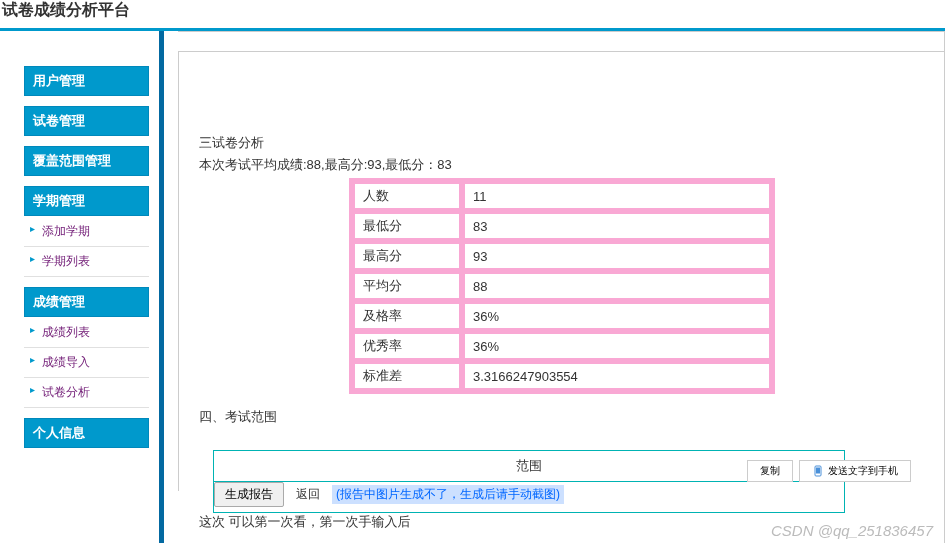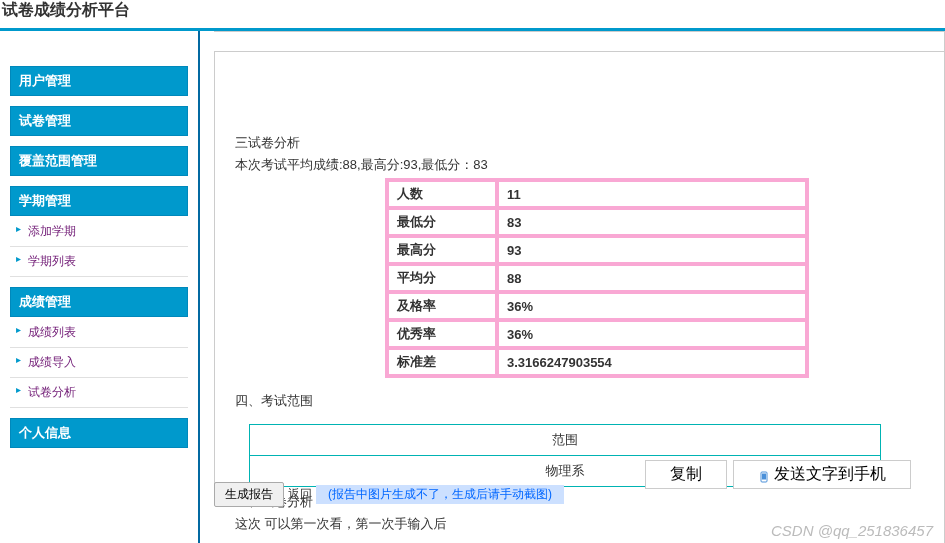--- a/index.html
+++ b/index.html
@@ -7,7 +7,7 @@
 .header { height: 20px; padding-left: 2px; font-size: 16px; font-weight: bold; color: #333; }
 .blue-divider { height: 3px; background: #0099cc; margin-top: 8px; }
 .container { display: flex; height: calc(100% - 31px); }
-.sidebar { width: 200px; padding: 35px 10px 10px 10px; border-right: 2px solid #0369a1; }
+.sidebar { width: 164px; padding: 35px 10px 10px 24px; border-right: 5px solid #0369a1; }
 .nav-group-header { background: #0099cc; color: #fff; padding: 5px 8px; font-size: 13px; font-weight: bold; border: 1px solid #0088bb; margin-bottom: 1px; cursor: pointer; }
 .nav-item { padding: 6px 8px 6px 18px; border-bottom: 1px solid #e0e0e0; color: #701a75; cursor: pointer; position: relative; }
 .nav-item::before { content: "▸"; position: absolute; left: 6px; color: #0099cc; font-size: 10px; }

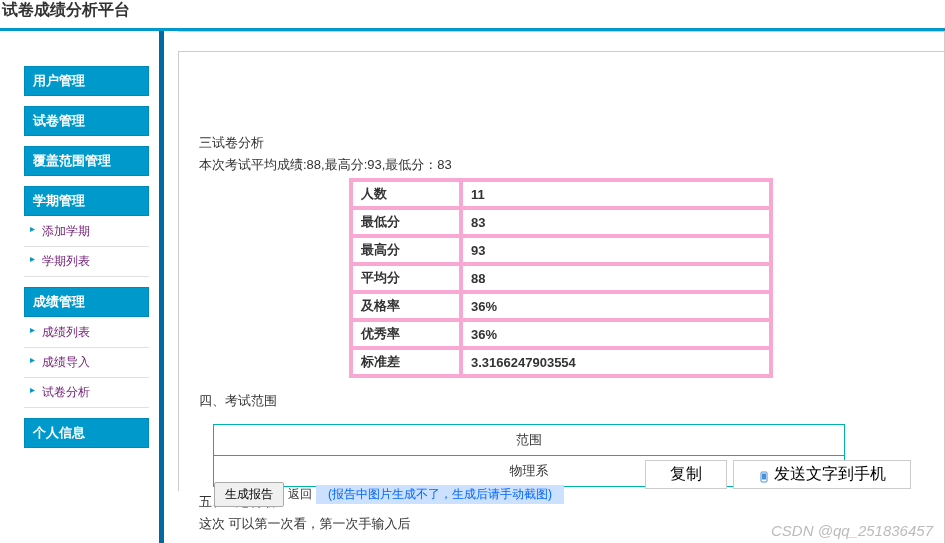--- a/index.html
+++ b/index.html
@@ -18,7 +18,7 @@
 .section-title { color: #333; margin: 8px 0 4px 0; font-size: 13px; }
 .summary-line { color: #333; margin-bottom: 4px; font-size: 13px; }
 .stats-table { border-collapse: collapse; margin-left: 150px; margin-top: 2px; }
-.stats-table td { border: 4px solid #f9a8d4; padding: 3px 8px; font-size: 13px; font-weight: bold; }
+.stats-table td { border: 6px solid #f9a8d4; padding: 3px 8px; font-size: 13px; }
 .stats-table td.label-cell { width: 110px; }
 .stats-table td.value-cell { width: 310px; }
 .scope-table { border-collapse: collapse; width: 632px; margin-top: 14px; margin-left: 14px; }

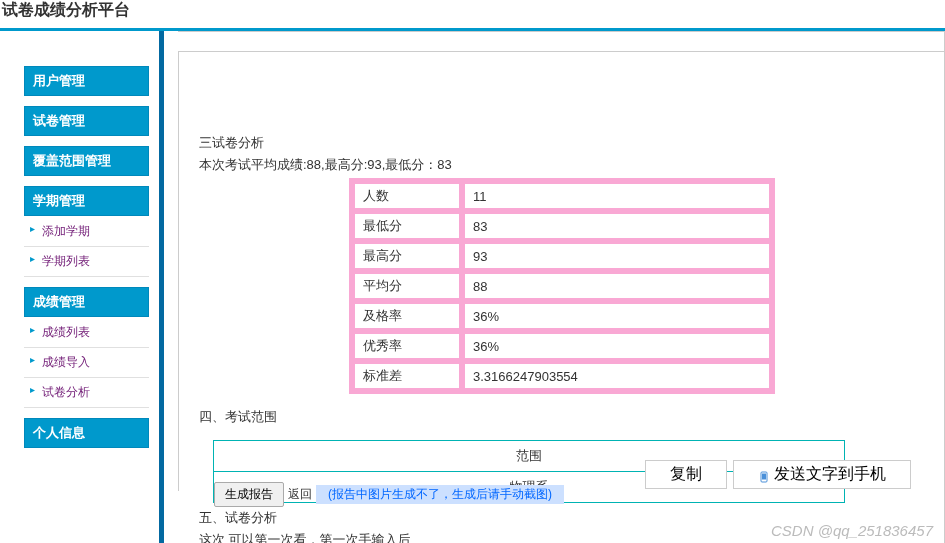--- a/index.html
+++ b/index.html
@@ -21,7 +21,7 @@
 .stats-table td { border: 6px solid #f9a8d4; padding: 3px 8px; font-size: 13px; }
 .stats-table td.label-cell { width: 110px; }
 .stats-table td.value-cell { width: 310px; }
-.scope-table { border-collapse: collapse; width: 632px; margin-top: 14px; margin-left: 14px; }
+.scope-table { border-collapse: collapse; width: 632px; margin-top: 24px; margin-left: 14px; }
 .scope-table td { border: 1px solid #00b3b3; padding: 6px; text-align: center; font-size: 13px; }
 .section-four-title { margin-top: 14px; }
 .button-bar { position: absolute; bottom: 36px; left: 214px; display: flex; align-items: center; }

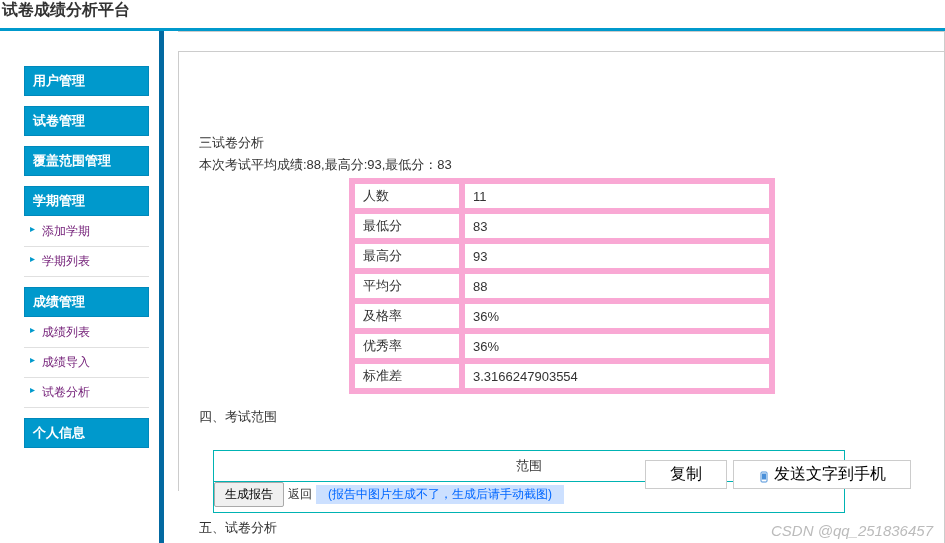--- a/index.html
+++ b/index.html
@@ -29,7 +29,7 @@
 .link-btn { color: #333; cursor: pointer; padding: 0 4px; }
 .hint { color: #0066ff; background: #cce0ff; padding: 1px 12px; }
 .copy-bar { position: absolute; right: 34px; top: 460px; display: flex; gap: 6px; }
-.copy-btn { background: #fff; border: 1px solid #ccc; padding: 3px 24px; cursor: pointer; font-size: 16px; display: inline-flex; align-items: center; gap: 4px; }
+.copy-btn { background: #fff; border: 1px solid #ccc; padding: 3px 12px; cursor: pointer; font-size: 10px; display: inline-flex; align-items: center; gap: 4px; }
 .phone-icon { display: inline-block; width: 12px; height: 12px; }
 .watermark { position: absolute; bottom: 4px; right: 12px; color: #bbb; font-size: 15px; font-style: italic; font-family: Arial; }
 </style>

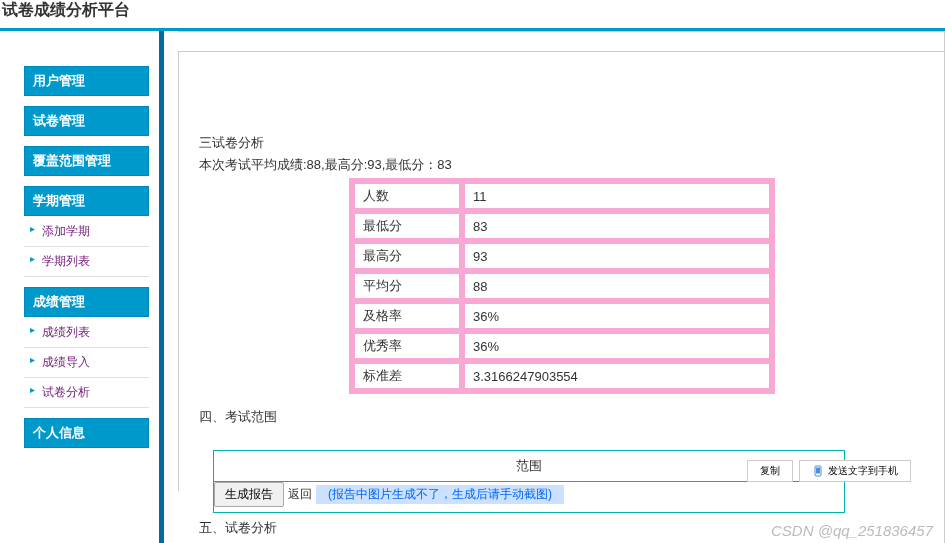--- a/index.html
+++ b/index.html
@@ -24,7 +24,7 @@
 .scope-table { border-collapse: collapse; width: 632px; margin-top: 24px; margin-left: 14px; }
 .scope-table td { border: 1px solid #00b3b3; padding: 6px; text-align: center; font-size: 13px; }
 .section-four-title { margin-top: 14px; }
-.button-bar { position: absolute; bottom: 36px; left: 214px; display: flex; align-items: center; }
+.button-bar { position: absolute; bottom: 36px; left: 214px; display: flex; align-items: center; gap: 8px; }
 .btn { background: #f0f0f0; border: 1px solid #aaa; padding: 3px 10px; cursor: pointer; font-size: 12px; border-radius: 2px; }
 .link-btn { color: #333; cursor: pointer; padding: 0 4px; }
 .hint { color: #0066ff; background: #cce0ff; padding: 1px 12px; }

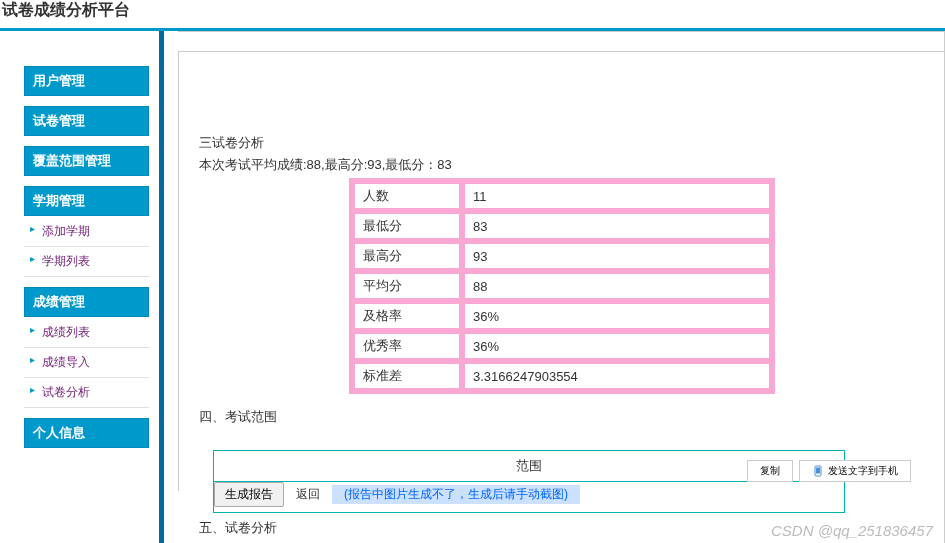--- a/index.html
+++ b/index.html
@@ -27,7 +27,7 @@
 .button-bar { position: absolute; bottom: 36px; left: 214px; display: flex; align-items: center; gap: 8px; }
 .btn { background: #f0f0f0; border: 1px solid #aaa; padding: 3px 10px; cursor: pointer; font-size: 12px; border-radius: 2px; }
 .link-btn { color: #333; cursor: pointer; padding: 0 4px; }
-.hint { color: #0066ff; background: #cce0ff; padding: 1px 12px; }
+.hint { color: #0066ff; background: #cce0ff; padding: 1px 4px; }
 .copy-bar { position: absolute; right: 34px; top: 460px; display: flex; gap: 6px; }
 .copy-btn { background: #fff; border: 1px solid #ccc; padding: 3px 12px; cursor: pointer; font-size: 10px; display: inline-flex; align-items: center; gap: 4px; }
 .phone-icon { display: inline-block; width: 12px; height: 12px; }

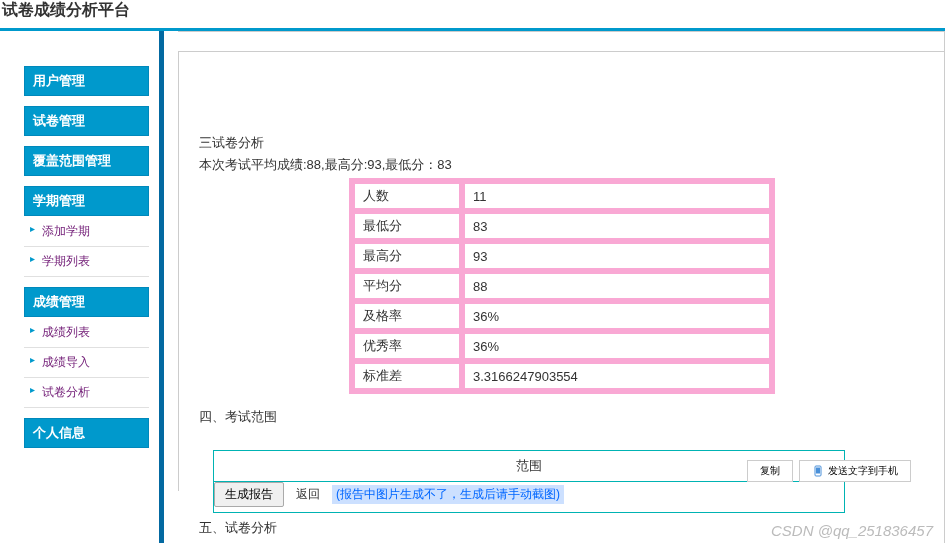--- a/index.html
+++ b/index.html
@@ -117,7 +117,6 @@
       </tbody>
         </table>
 
-      <div class="section-title" style="margin-top:6px">五、试卷分析</div>
       <div class="summary-line">这次 可以第一次看，第一次手输入后</div>
     </div>
   </div>

